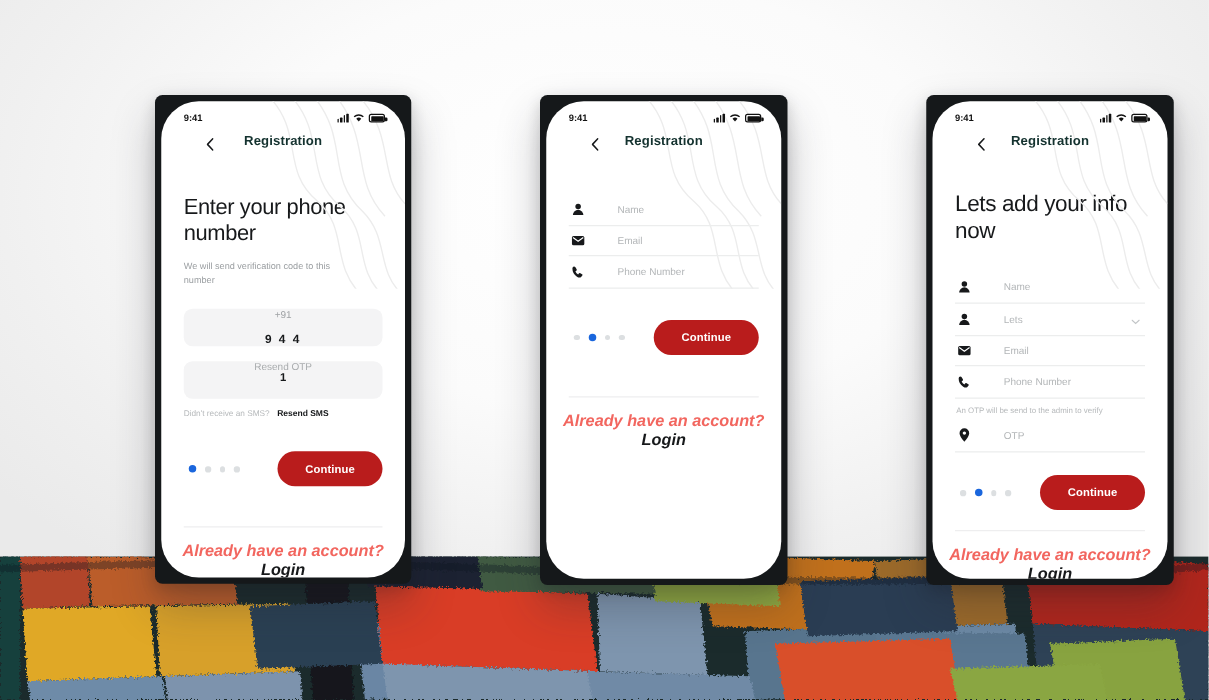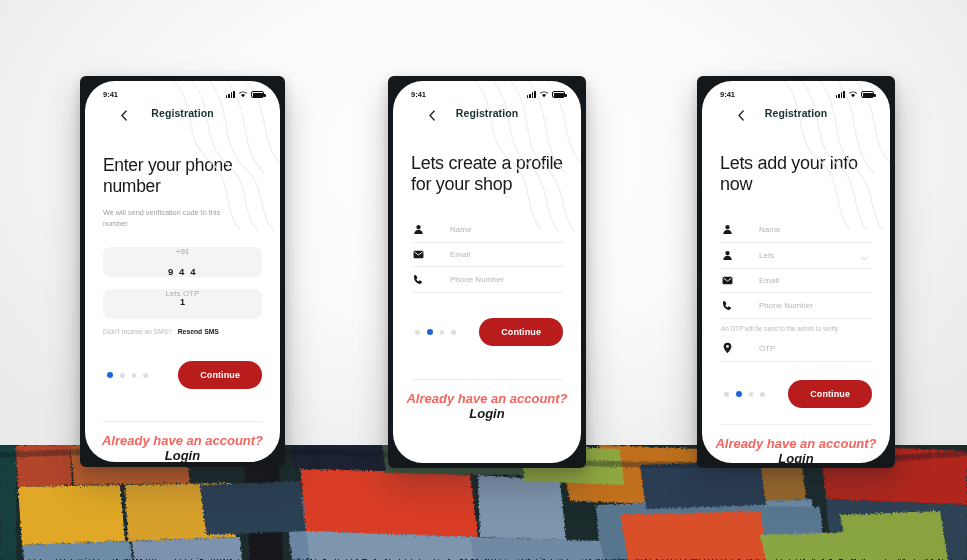--- a/index.html
+++ b/index.html
@@ -30,6 +30,7 @@
     background:#15181a;
     padding:5px;
     box-shadow:0 18px 34px rgba(40,40,50,0.28), 0 4px 12px rgba(0,0,0,0.16);
+    margin-left:44px;
   }
   .phone-screen {
     width:100%; height:100%;

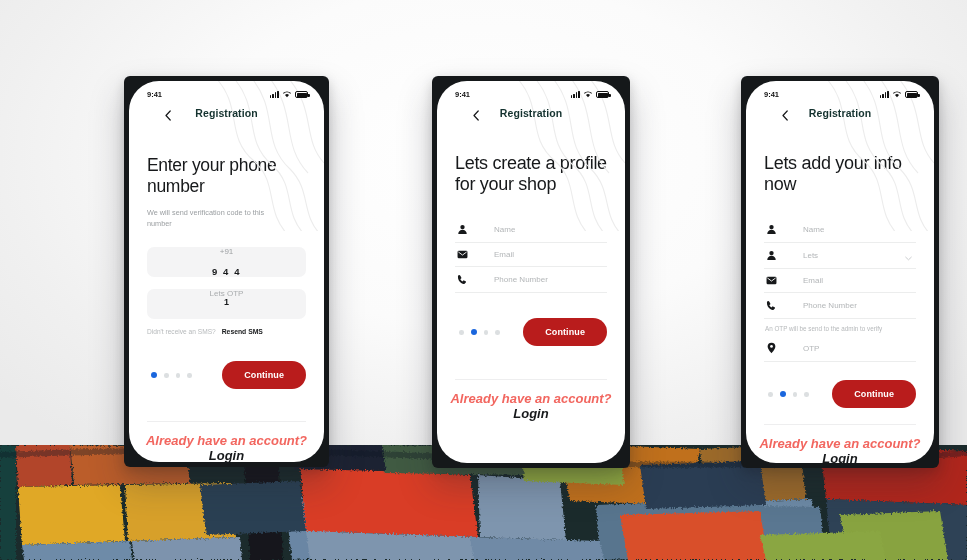--- a/index.html
+++ b/index.html
@@ -326,7 +326,6 @@
     <span class="nav-title">Registration</span>
   </div>
 
-  <div class="headline">Lets create a profile for your shop</div>
 
   <div class="uline-list" style="margin-top:22px">
     <div class="uline">

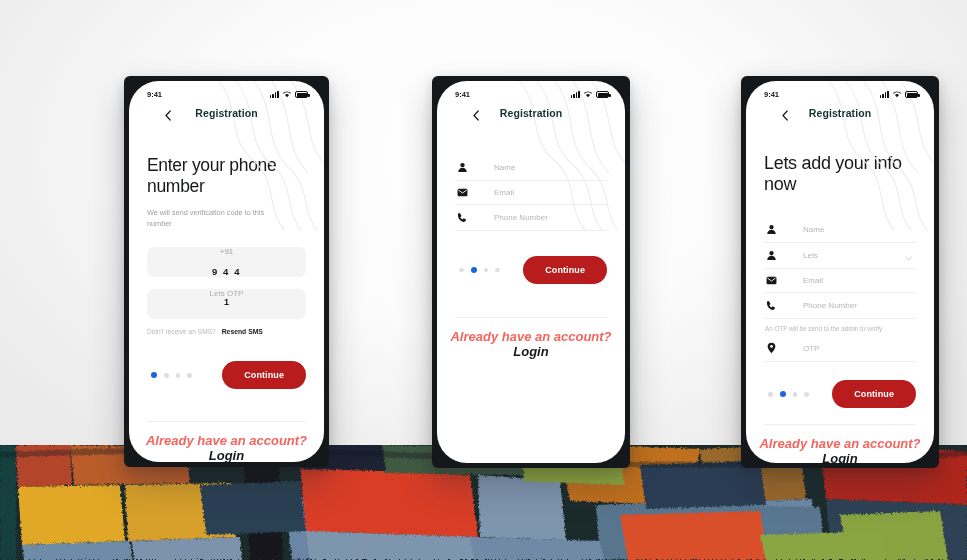--- a/index.html
+++ b/index.html
@@ -260,7 +260,7 @@
 
   <div style="margin-top:12px">
     <div class="filled-field">
-      <span class="ph-ph">Lets OTP</span>
+      <span class="ph-ph">Resend OTP</span>
     </div>
   </div>
 

